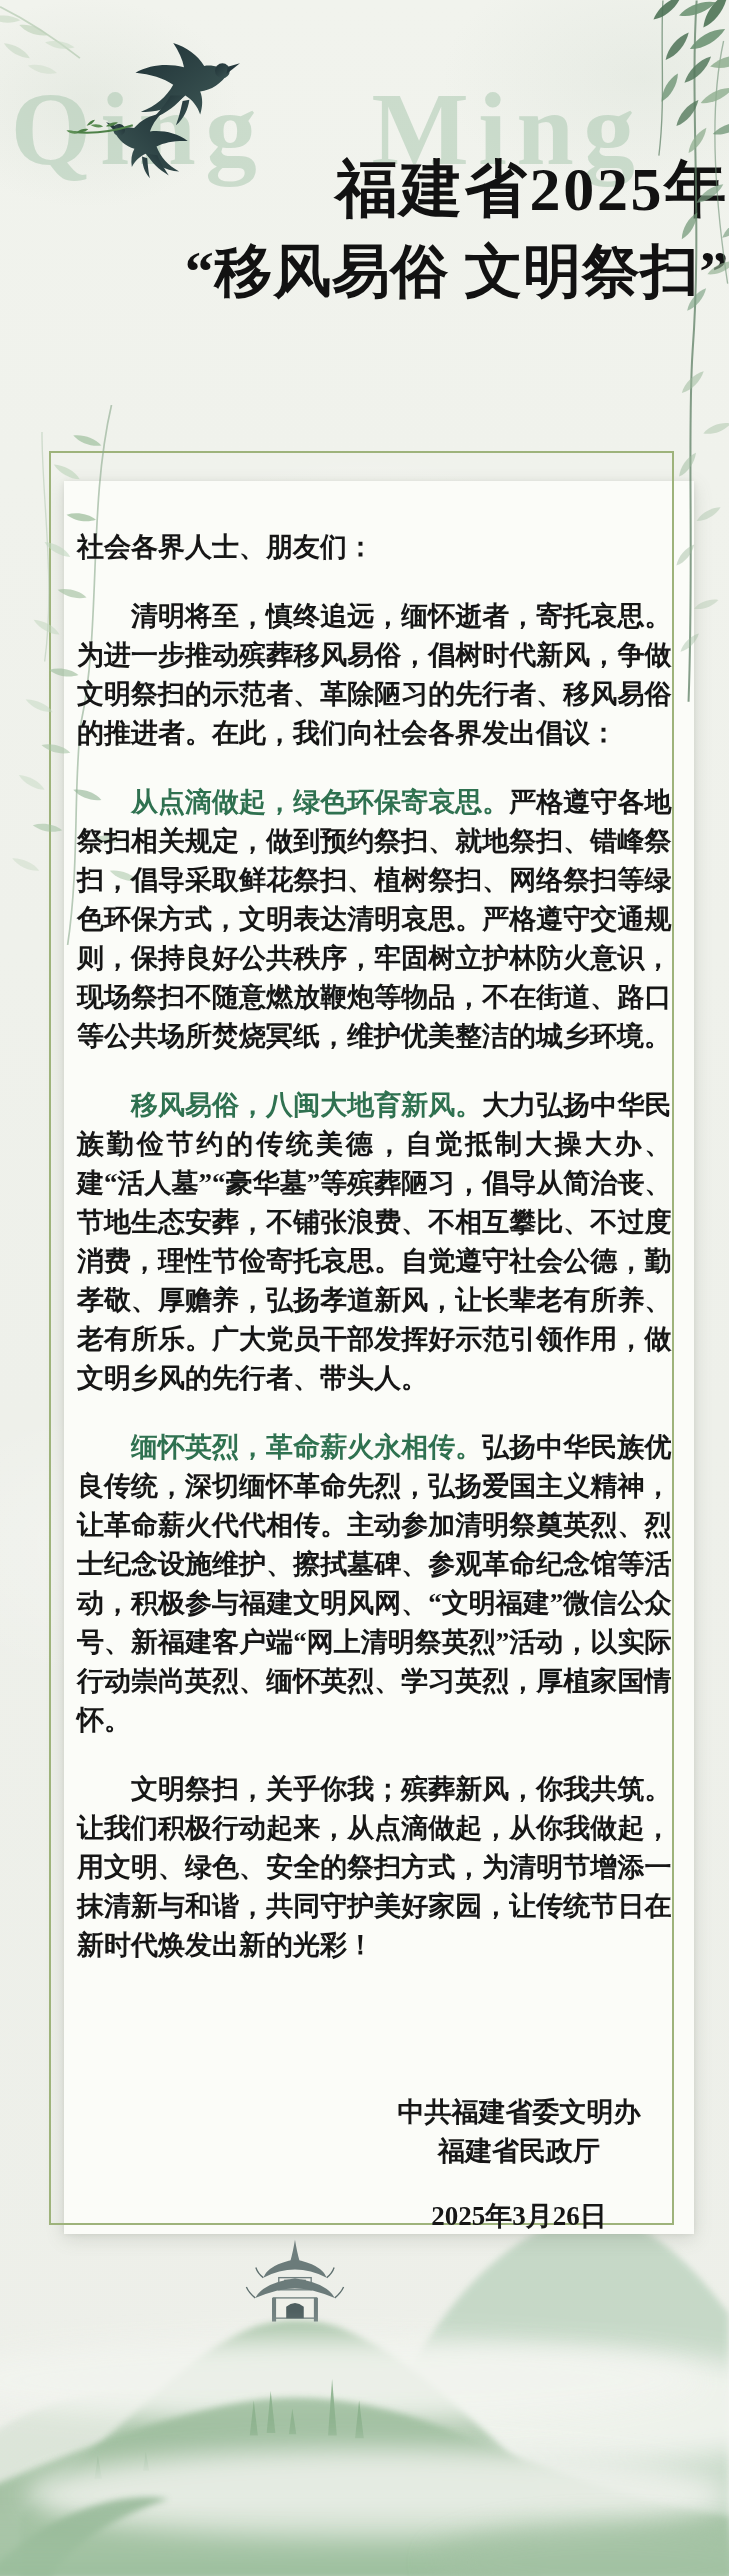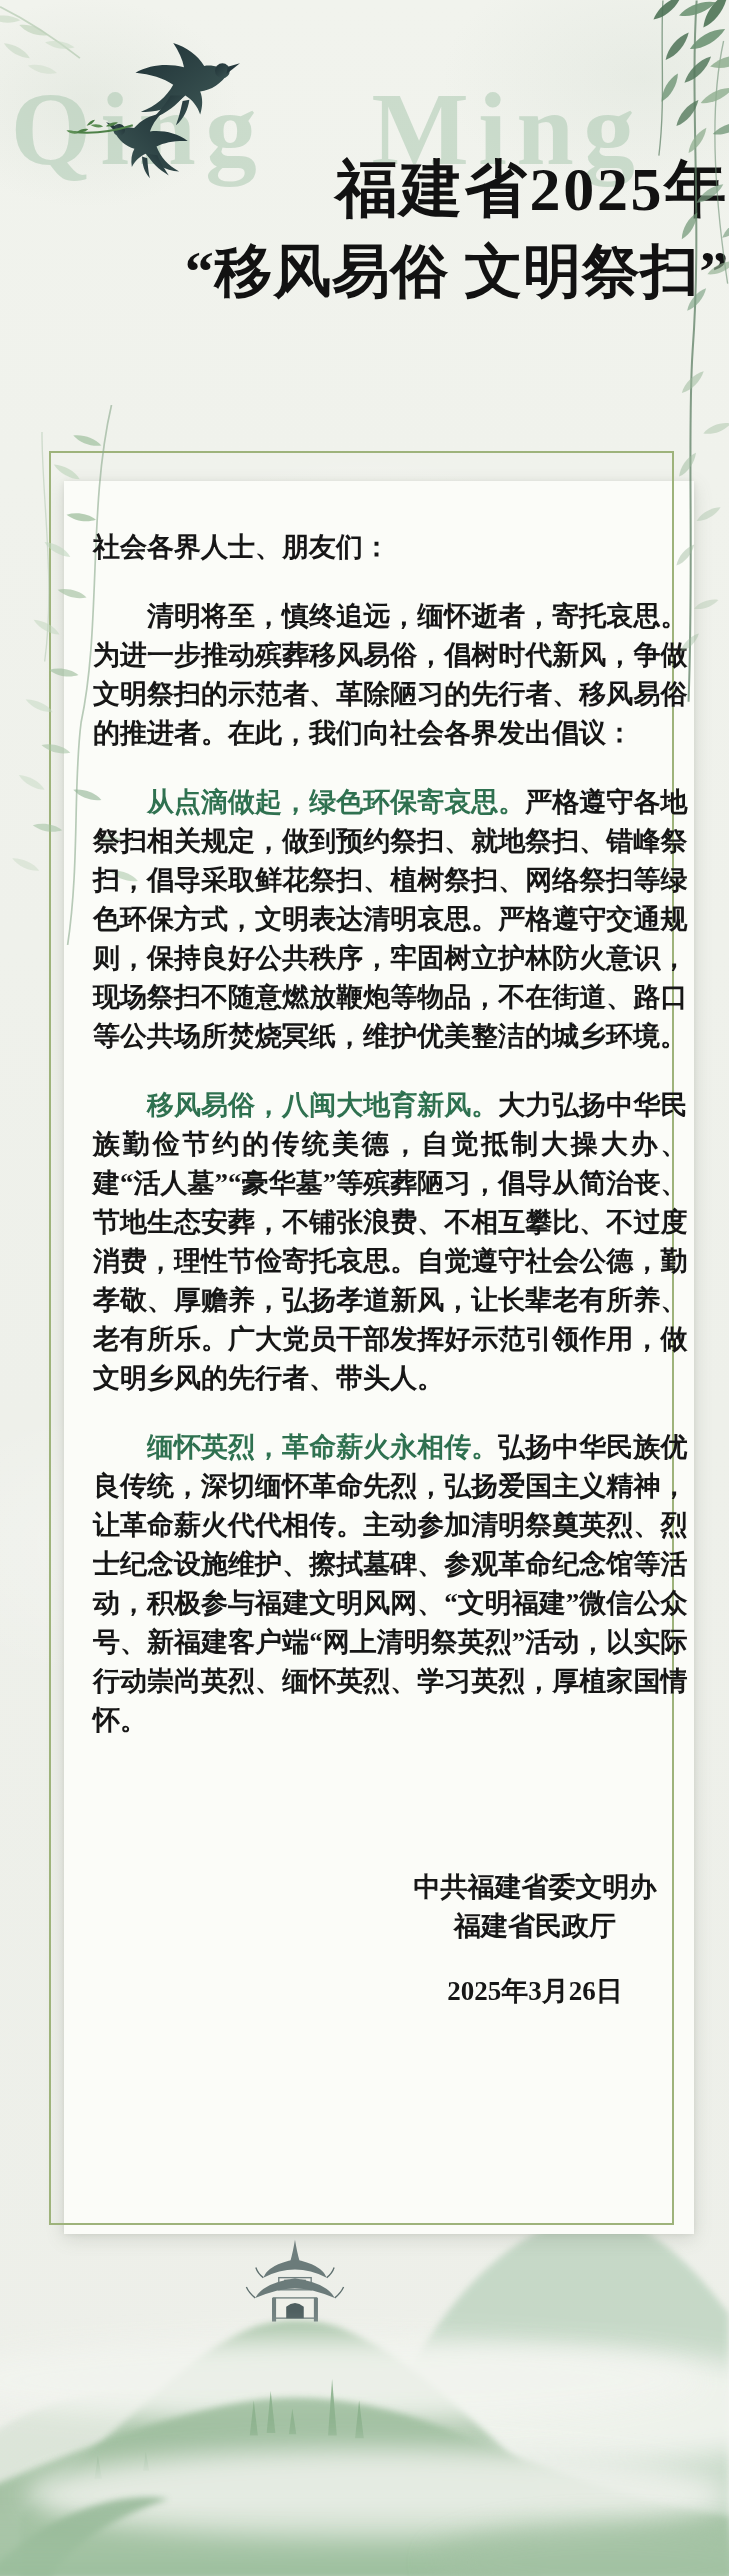--- a/index.html
+++ b/index.html
@@ -23,7 +23,7 @@
     background:#fbfcf8;box-shadow:0 5.4px 17.6px rgba(95,105,90,.20),0 1.4px 5.4px rgba(95,105,90,.12);}
   .frame{position:absolute;left:49px;top:451px;width:621px;height:1770px;z-index:5;
     border:2px solid #9eb37b;pointer-events:none;}
-  .content{position:absolute;left:75px;top:481px;width:630px;height:1753px;z-index:7;
+  .content{position:absolute;left:59px;top:481px;width:630px;height:1753px;z-index:7;
     box-sizing:border-box;padding:47px 17.6px 0 18px;
     font-size:27px;line-height:39px;font-weight:700;color:#161616;
     text-align:justify;}

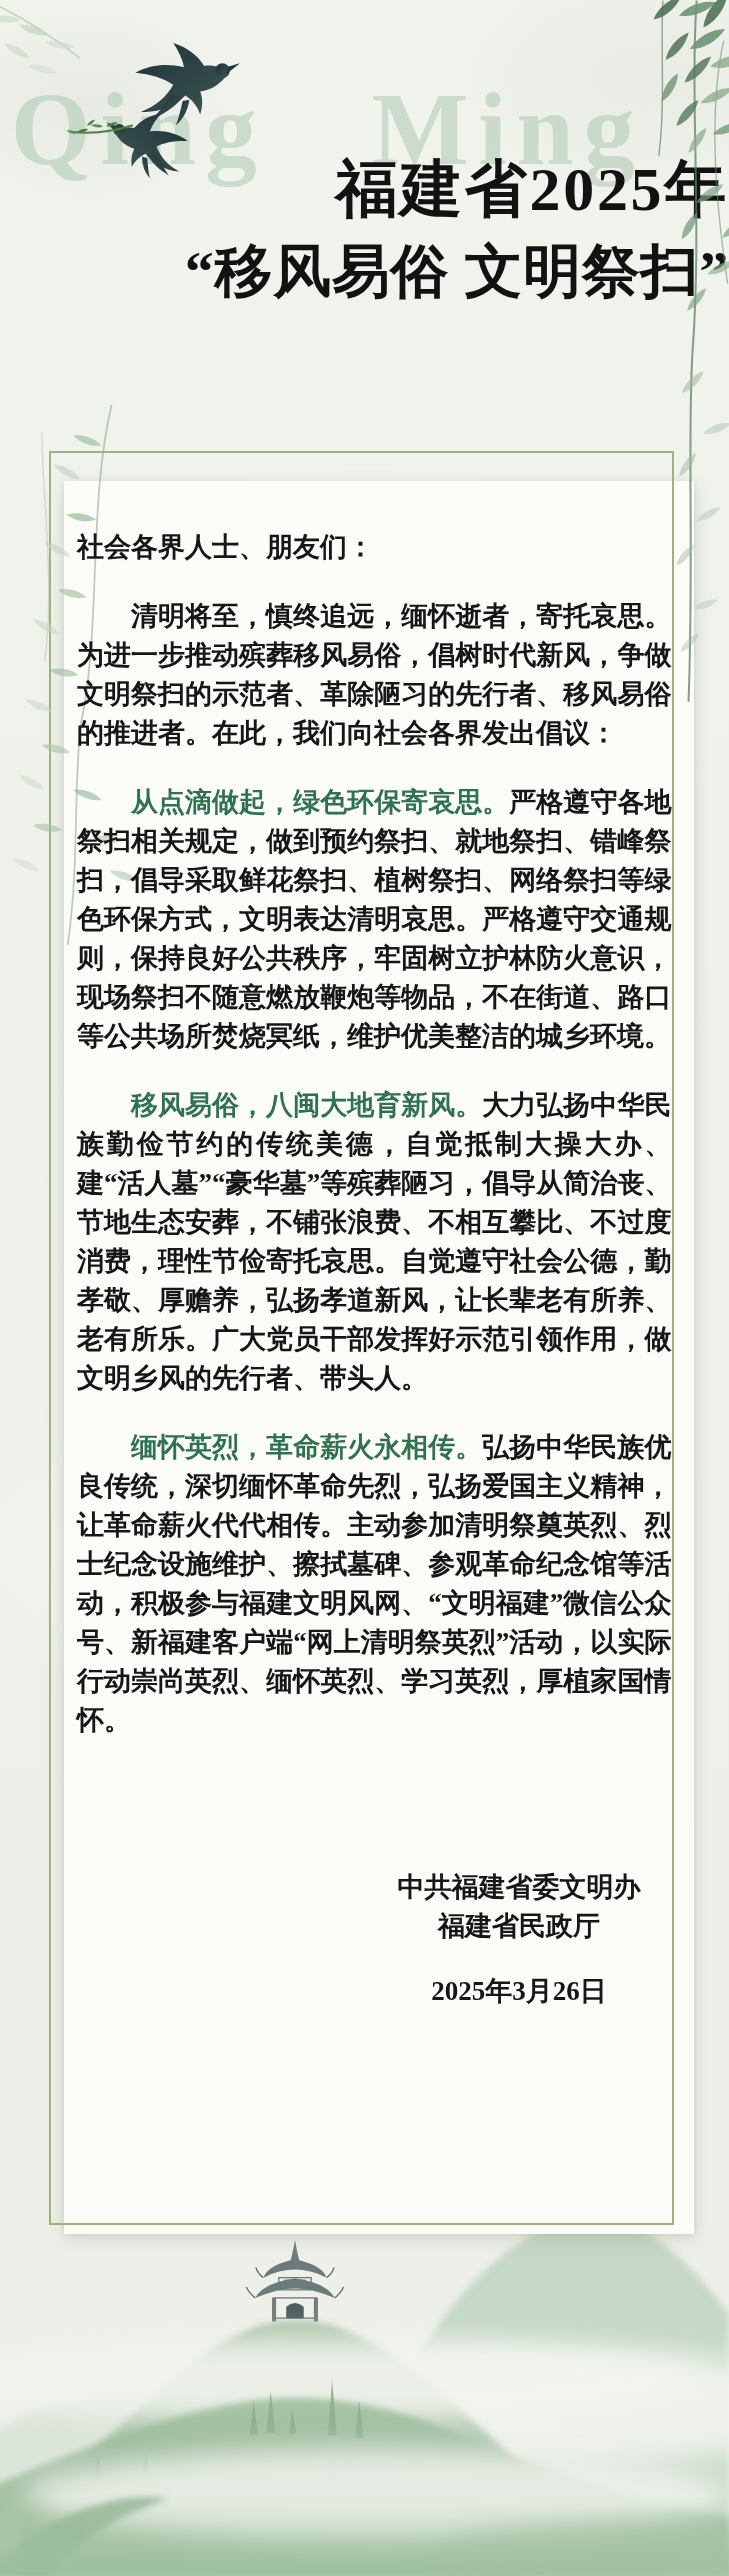--- a/index.html
+++ b/index.html
@@ -181,6 +181,7 @@
     <p class="para"><span class="lead">从点滴做起，绿色环保寄哀思。</span><span>严格遵守各地祭扫相关规定，做到预约祭扫、就地祭扫、错峰祭扫，倡导采取鲜花祭扫、植树祭扫、网络祭扫等绿色环保方式，文明表达清明哀思。严格遵守交通规则，保持良好公共秩序，牢固树立护林防火意识，现场祭扫不随意燃放鞭炮等物品，不在街道、路口等公共场所焚烧冥纸，维护优美整洁的城乡环境。</span></p>
     <p class="para"><span class="lead">移风易俗，八闽大地育新风。</span><span>大力弘扬中华民族勤俭节约的传统美德，自觉抵制大操大办、建“活人墓”“豪华墓”等殡葬陋习，倡导从简治丧、节地生态安葬，不铺张浪费、不相互攀比、不过度消费，理性节俭寄托哀思。自觉遵守社会公德，勤孝敬、厚赡养，弘扬孝道新风，让长辈老有所养、老有所乐。广大党员干部发挥好示范引领作用，做文明乡风的先行者、带头人。</span></p>
     <p class="para"><span class="lead">缅怀英烈，革命薪火永相传。</span><span>弘扬中华民族优良传统，深切缅怀革命先烈，弘扬爱国主义精神，让革命薪火代代相传。主动参加清明祭奠英烈、烈士纪念设施维护、擦拭墓碑、参观革命纪念馆等活动，积极参与福建文明风网、“文明福建”微信公众号、新福建客户端“网上清明祭英烈”活动，以实际行动崇尚英烈、缅怀英烈、学习英烈，厚植家国情怀。</span></p>
+    <p class="para"><span class="lead"></span><span>文明祭扫，关乎你我；殡葬新风，你我共筑。让我们积极行动起来，从点滴做起，从你我做起，用文明、绿色、安全的祭扫方式，为清明节增添一抹清新与和谐，共同守护美好家园，让传统节日在新时代焕发出新的光彩！</span></p>
     <div class="sig">
       <div class="sig-block">
         <div class="sig-line">中共福建省委文明办</div>

